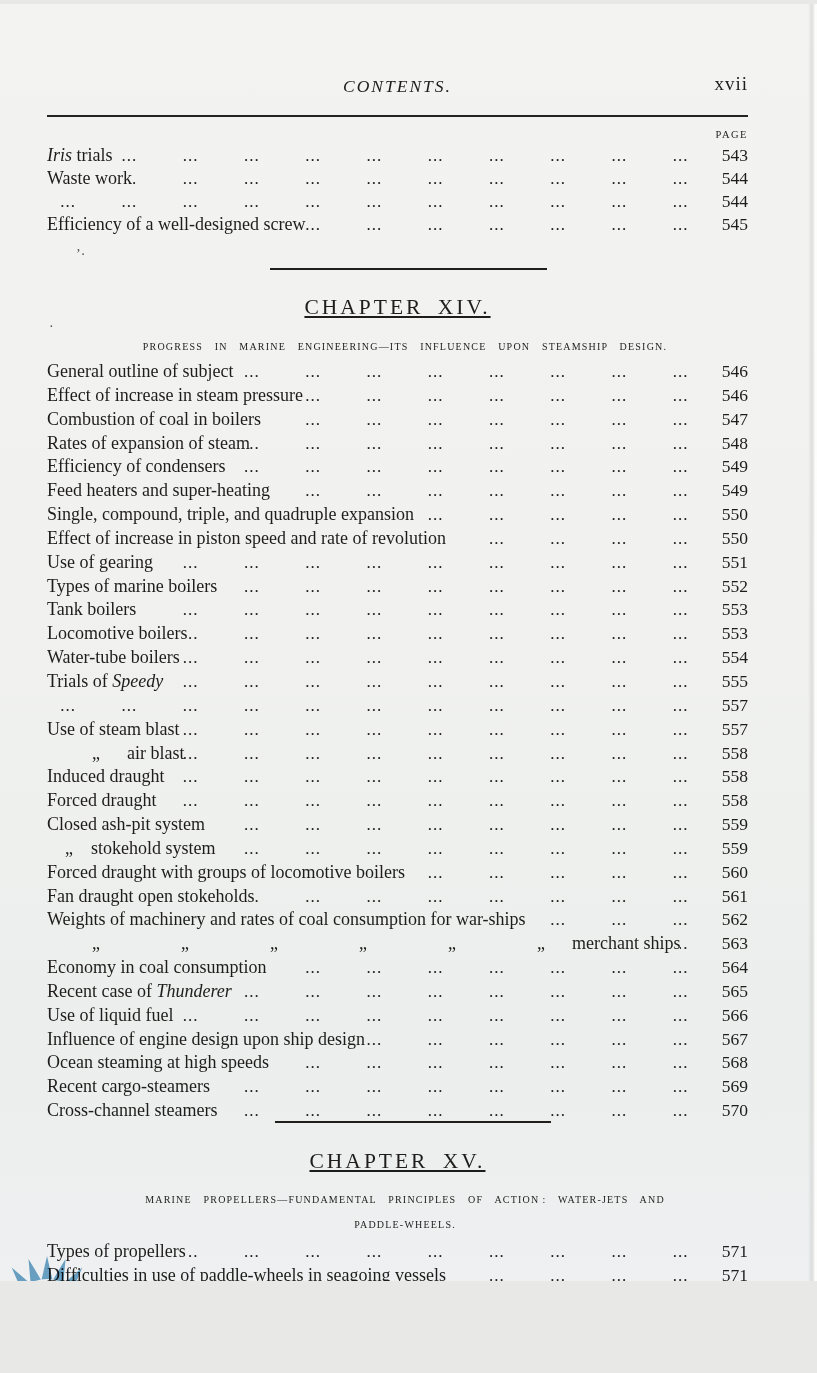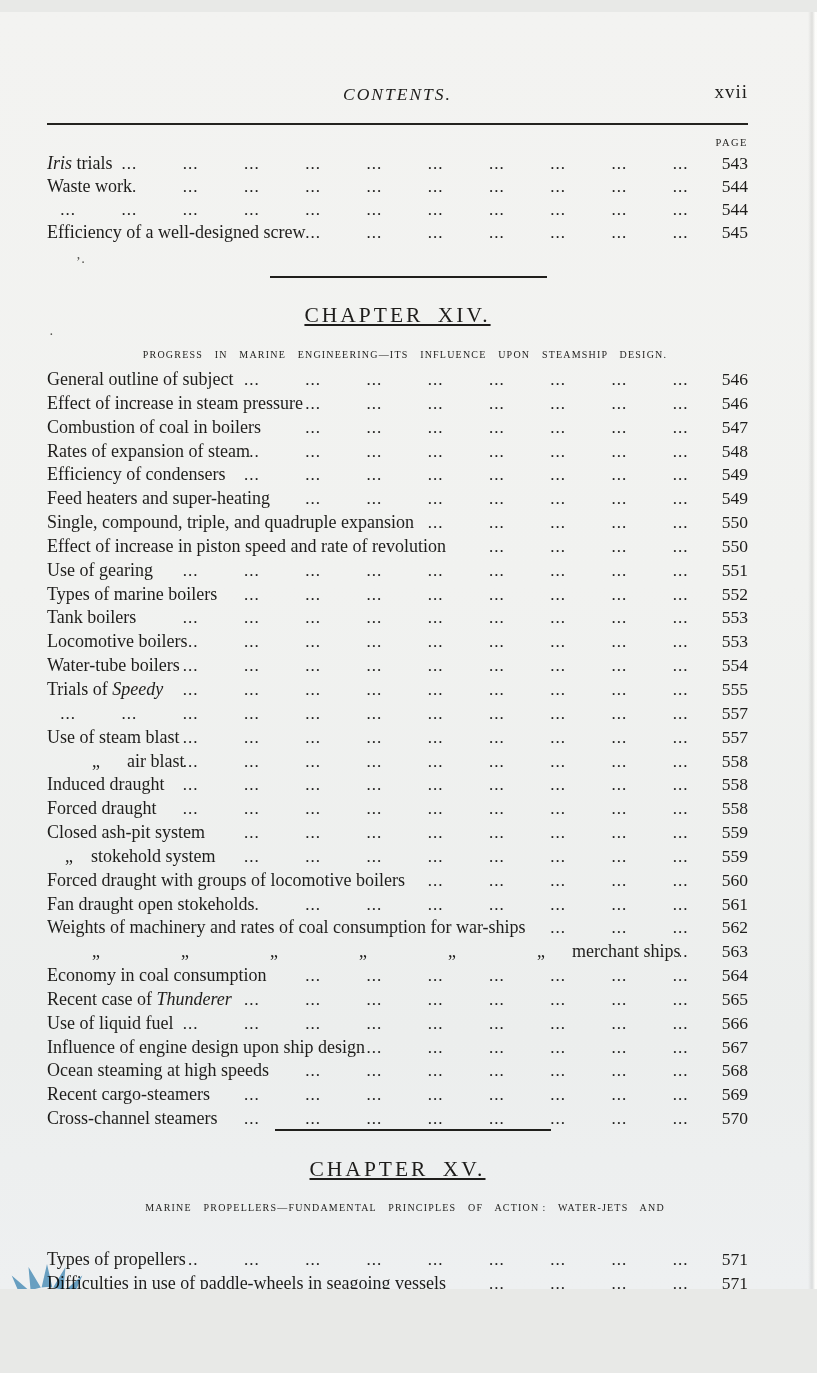--- a/index.html
+++ b/index.html
@@ -4,7 +4,7 @@
 <style>
   html,body{margin:0;padding:0;background:#e8e9e7;}
   .page{
-    position:relative;width:817px;height:1277px;margin:12px auto;overflow:hidden;
+    position:relative;width:817px;height:1277px;margin:4px auto;overflow:hidden;
     background:linear-gradient(180deg,#f3f3f1 0%,#f1f2f0 45%,#eceeed 80%,#eef0f1 100%);
     font-family:"Liberation Serif","DejaVu Serif",serif;color:#1e1d1b;
   }

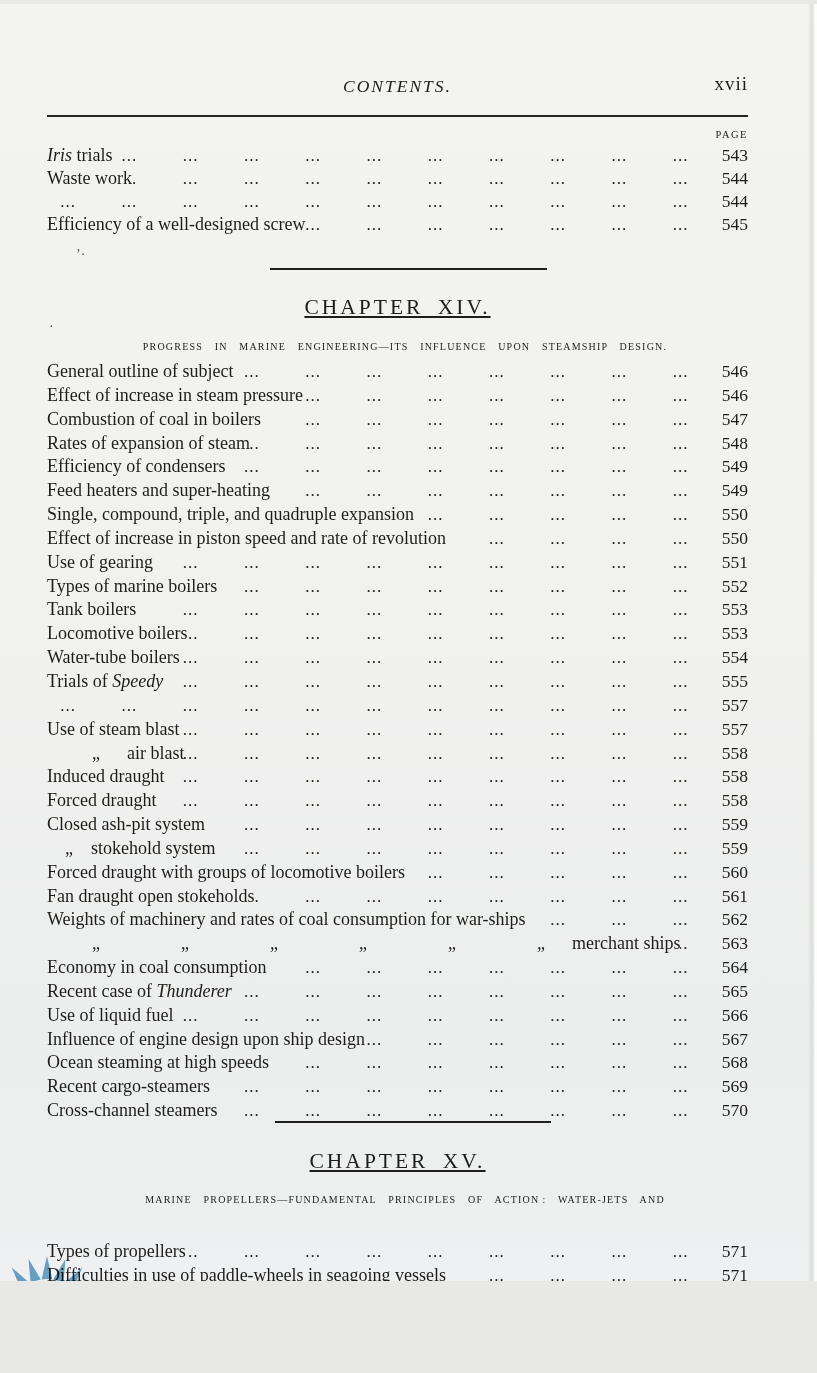--- a/index.html
+++ b/index.html
@@ -256,6 +256,7 @@
   <h2 class="chapter" id="chapter-xv">CHAPTER XV.</h2>
   <div class="subtitle" id="subtitle-xv">
       <div>MARINE PROPELLERS—FUNDAMENTAL PRINCIPLES OF ACTION : WATER-JETS AND</div>
+      <div>PADDLE-WHEELS.</div>
     </div>
   <div class="toc dense" id="toc-xv">
       <div class="toc-row">

